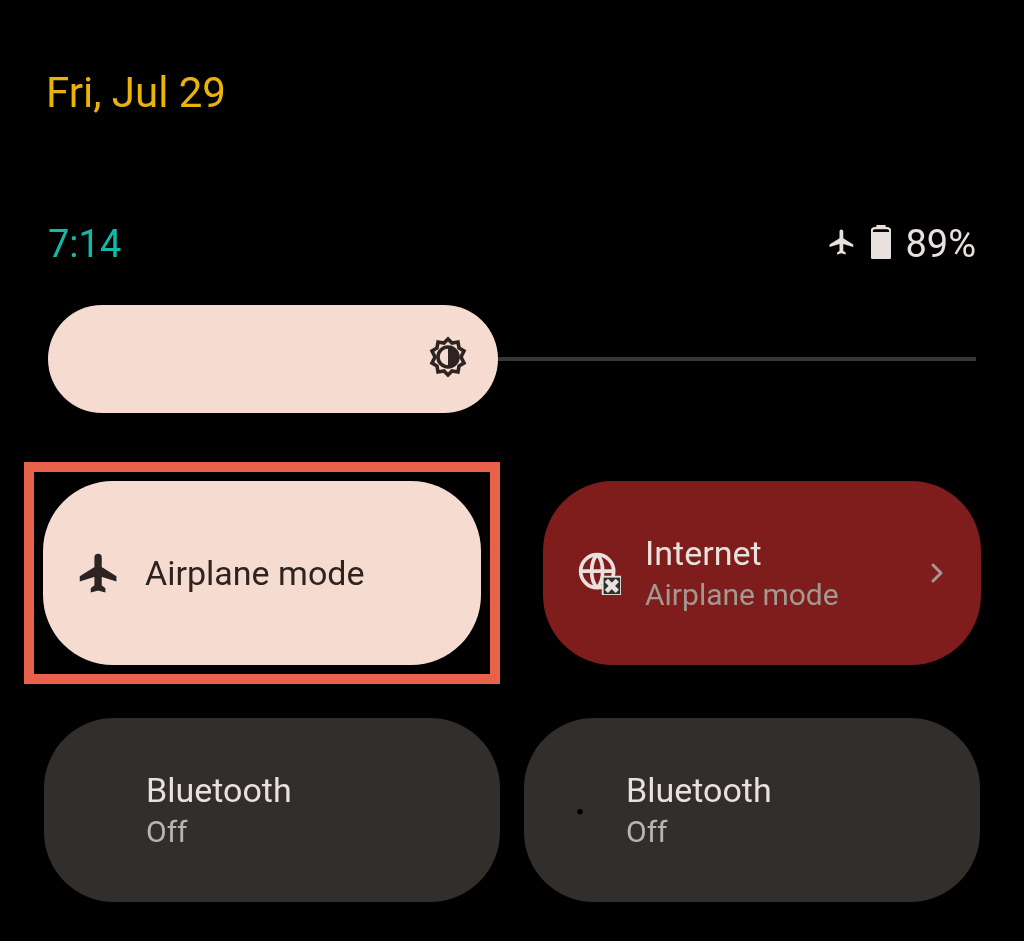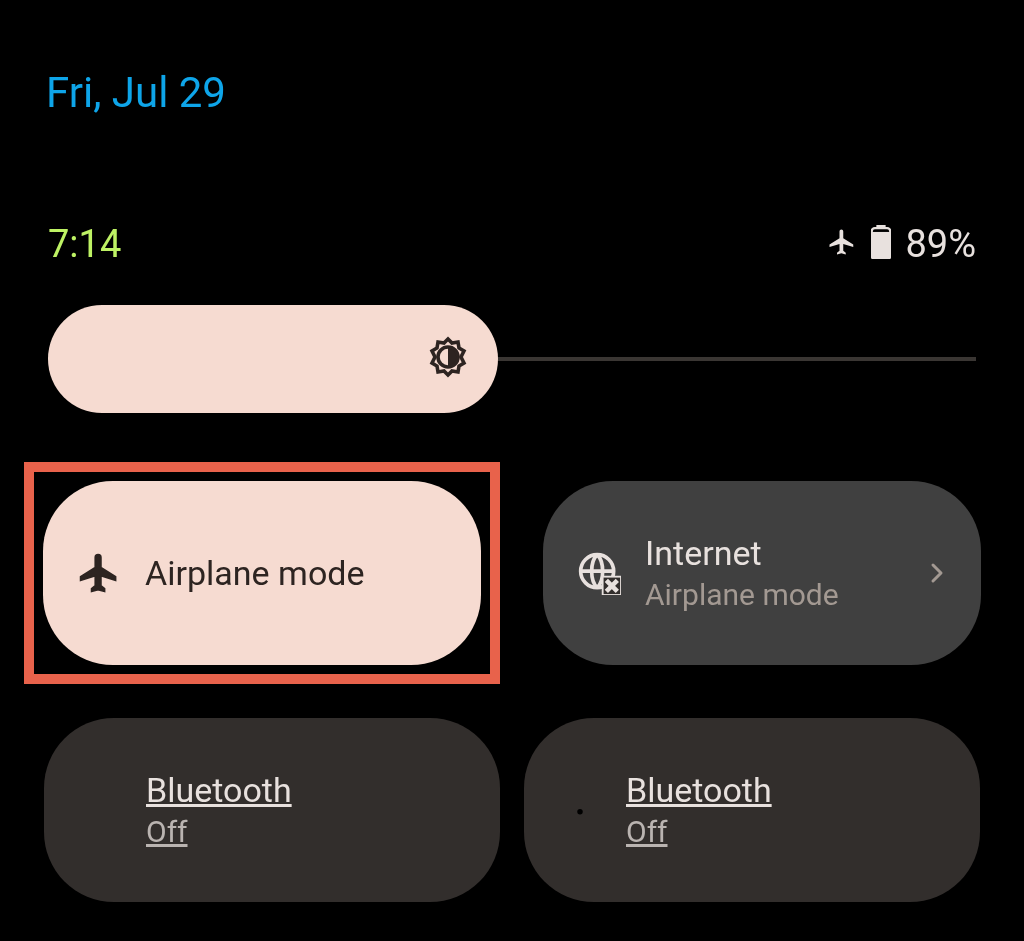--- a/index.html
+++ b/index.html
@@ -23,7 +23,7 @@
       left: 46px;
       font-size: 42px;
       font-weight: 400;
-      color: #0ea5e9;
+      color: #eab308;
     }
     
     .status-bar {

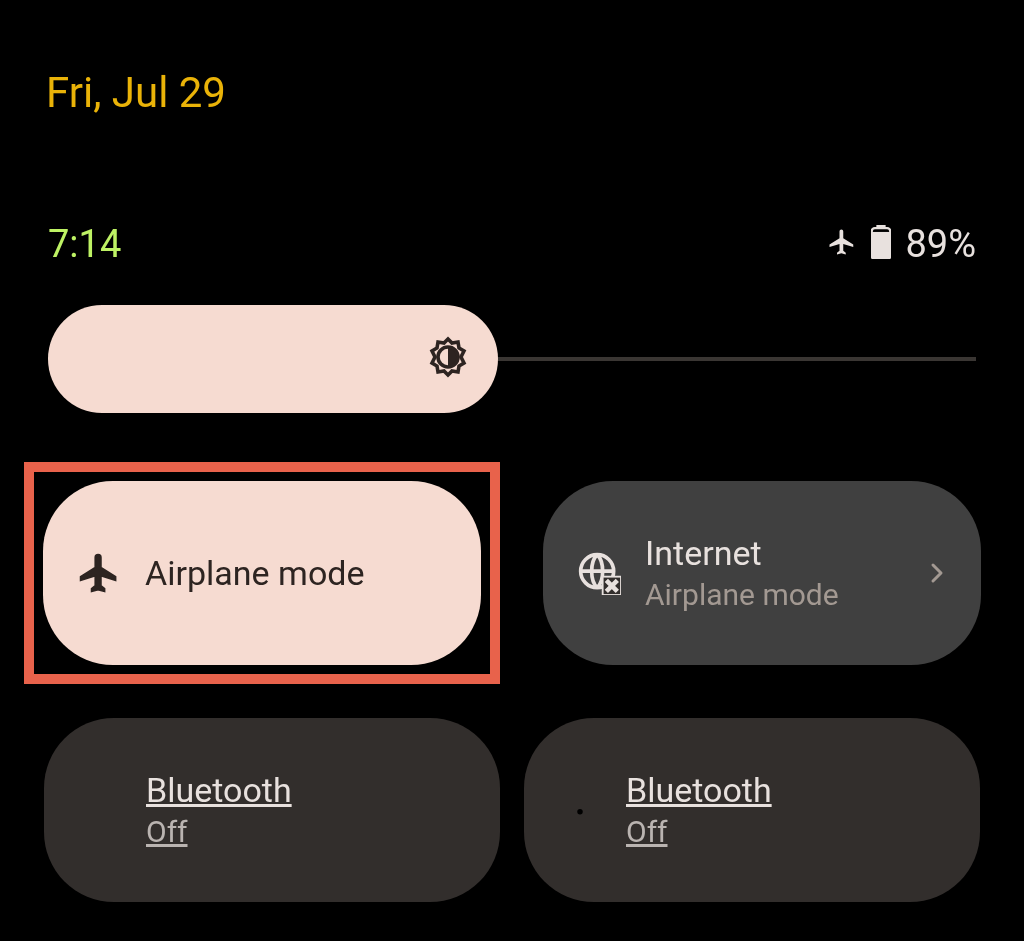--- a/index.html
+++ b/index.html
@@ -39,7 +39,7 @@
     .time {
       font-size: 38px;
       font-weight: 400;
-      color: #bef264;
+      color: #14b8a6;
     }
     
     .status-right {

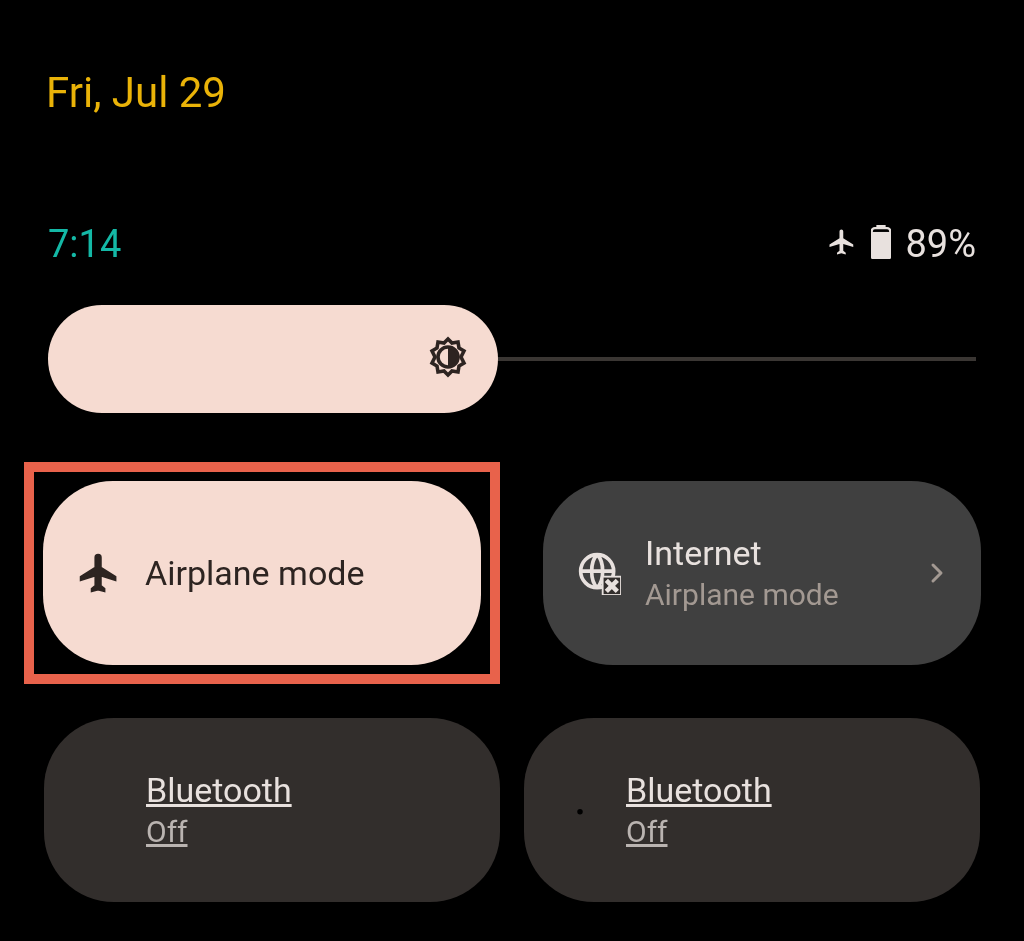--- a/index.html
+++ b/index.html
@@ -145,7 +145,7 @@
     }
     
     .tile.inactive {
-      background: #404040;
+      background: #7f1d1d;
       color: #e8e1de;
     }
     

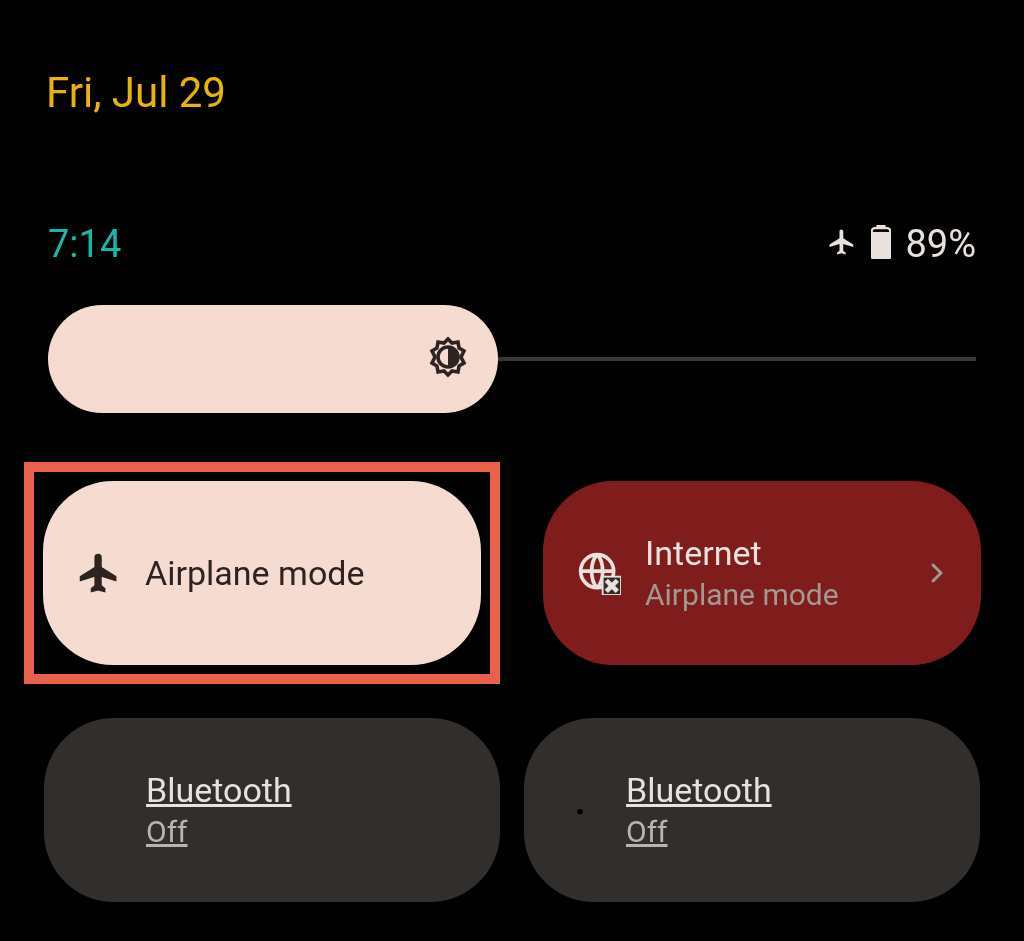--- a/index.html
+++ b/index.html
@@ -224,7 +224,6 @@
       display: grid;
       grid-template-columns: 1fr 1fr;
       gap: 24px;
-      text-decoration: underline;
     }
     
     .tile2 {

